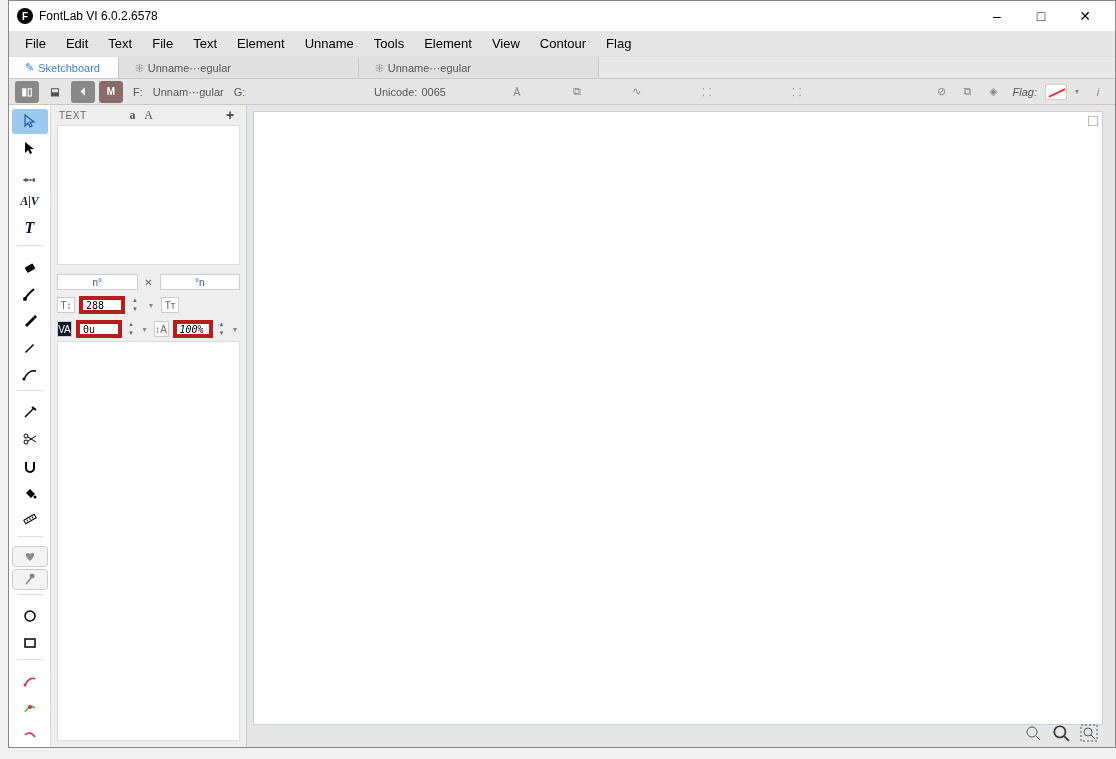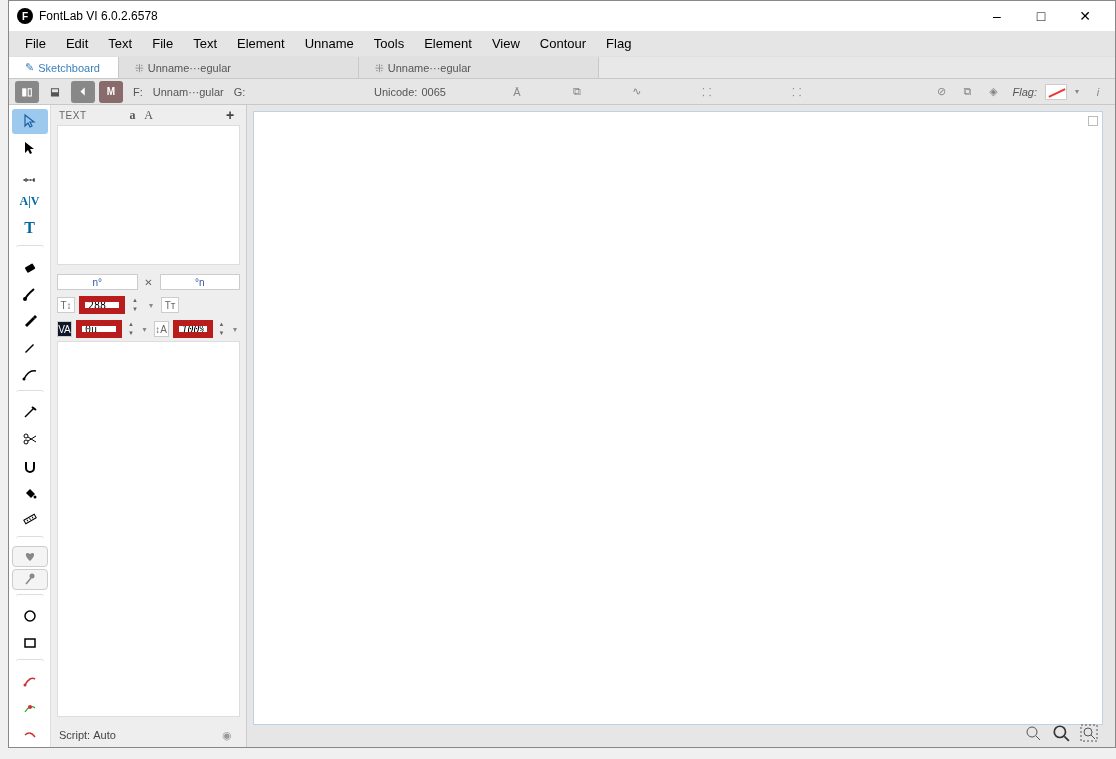--- a/index.html
+++ b/index.html
@@ -36,7 +36,7 @@
 .workarea { flex: 1; display: flex; overflow: hidden; }
 
 .tool-col { width: 42px; background: #fff; border-right: 1px solid #ddd; display: flex; flex-direction: column; align-items: center; padding-top: 4px; gap: 2px; }
-.tool { width: 36px; height: 26px; display: flex; align-items: center; justify-content: center; color: #0369a1; font-size: 14px; border-radius: 3px; }
+.tool { width: 36px; height: 26px; display: flex; align-items: center; justify-content: center; color: #0f172a; font-size: 14px; border-radius: 3px; font-style: italic; }
 .tool.selected { background: #9ec9ee; }
 .tool.sep { height: 6px; border-top: 1px solid #ddd; width: 28px; margin: 2px 0; }
 .tool svg { width: 16px; height: 16px; }

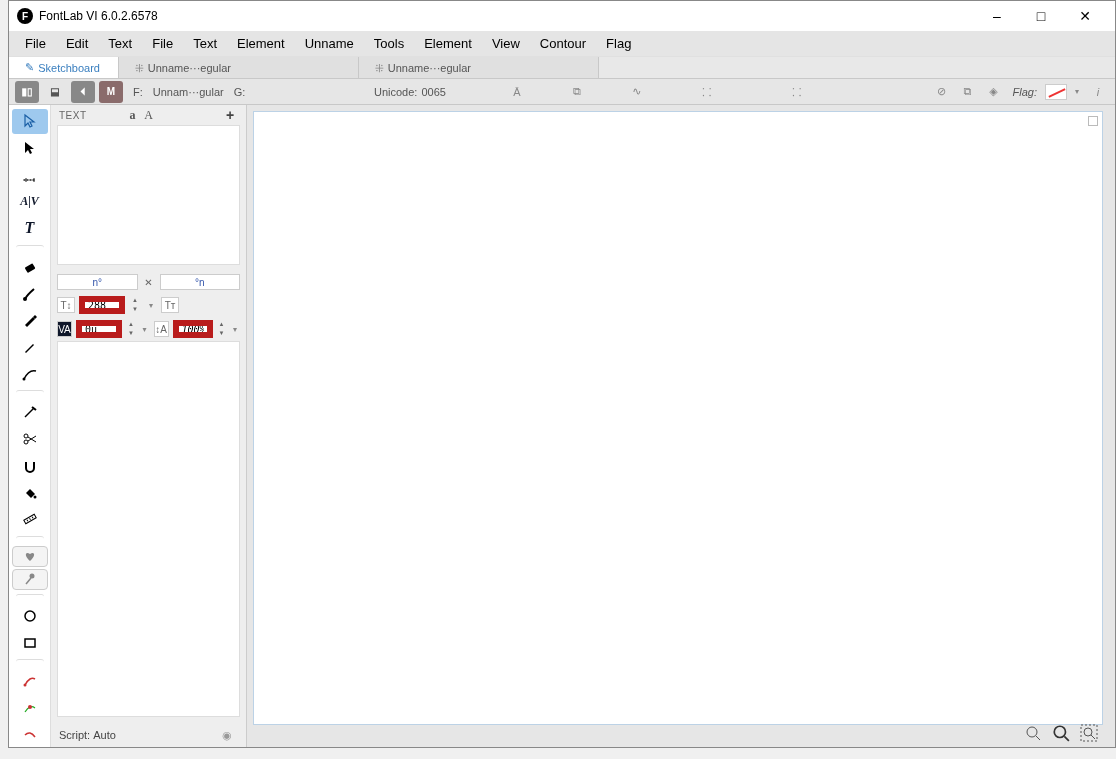--- a/index.html
+++ b/index.html
@@ -52,7 +52,7 @@
 .sp-x { width: 14px; text-align: center; color: #666; }
 .sp-ctrl-row { height: 24px; display: flex; align-items: center; padding: 0 6px; gap: 4px; }
 .sp-ctrl-row .lead { width: 18px; height: 16px; display: flex; align-items: center; justify-content: center; font-size: 10px; background: #fff; border: 1px solid #ccc; }
-.sp-input { width: 46px; height: 18px; background: #fff; border: 6px solid #b91c1c; font-size: 10px; padding: 0 3px; font-family: monospace; text-align: left; }
+.sp-input { width: 46px; height: 18px; background: #fff; border: 4px solid #b91c1c; font-size: 10px; padding: 0 3px; font-family: monospace; text-align: left; }
 .sp-spinner { width: 12px; height: 18px; display: flex; flex-direction: column; }
 .sp-spinner div { flex: 1; font-size: 6px; line-height: 8px; text-align: center; color: #666; }
 .sp-drop { width: 12px; font-size: 8px; color: #888; text-align: center; }

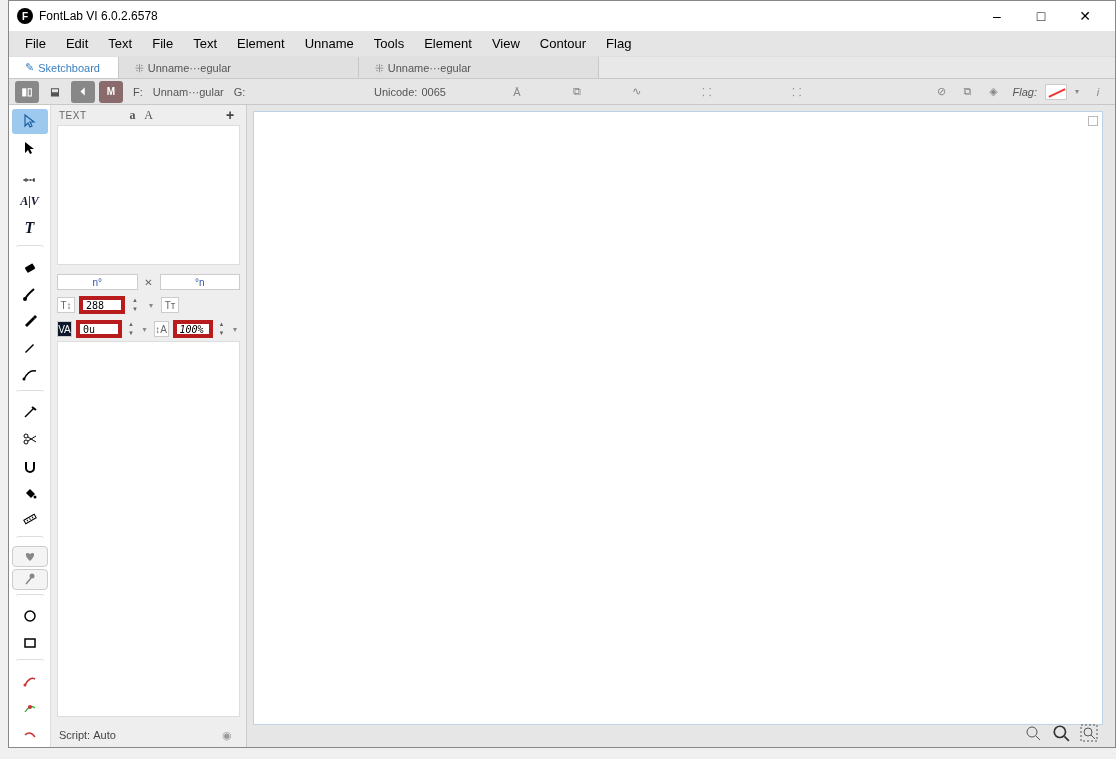--- a/index.html
+++ b/index.html
@@ -322,13 +322,6 @@
 
       <div class="sp-listarea"></div>
 
-      <div class="sp-footer">
-        <span>Script:</span>
-        <span>&nbsp;</span>
-        <span>Auto</span>
-        <span class="spacer"></span>
-        <span class="eye">◉</span>
-      </div>
     </div>
 
     <div class="canvas-wrap">

